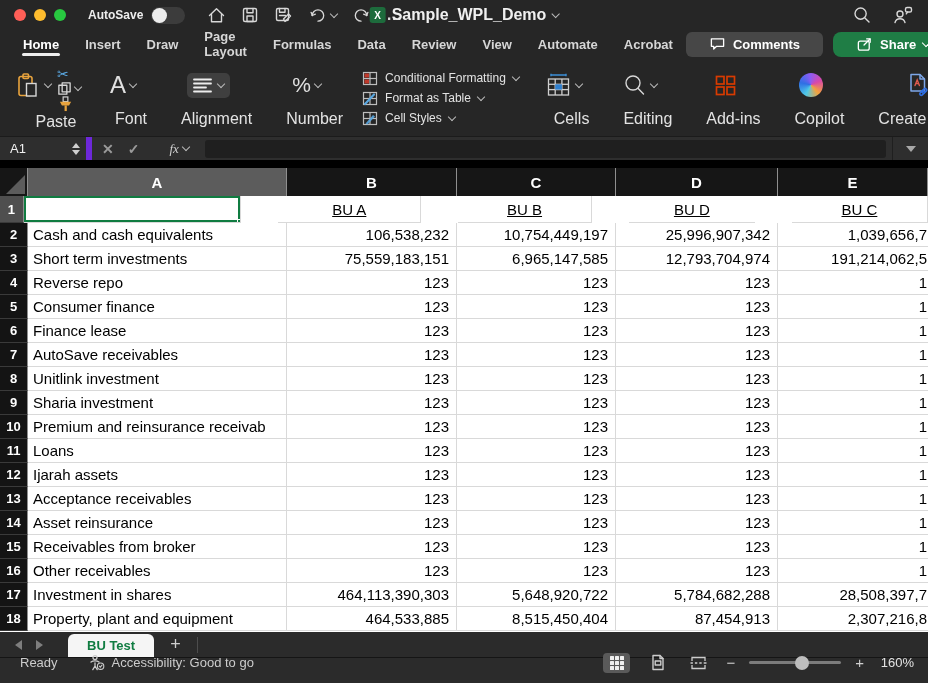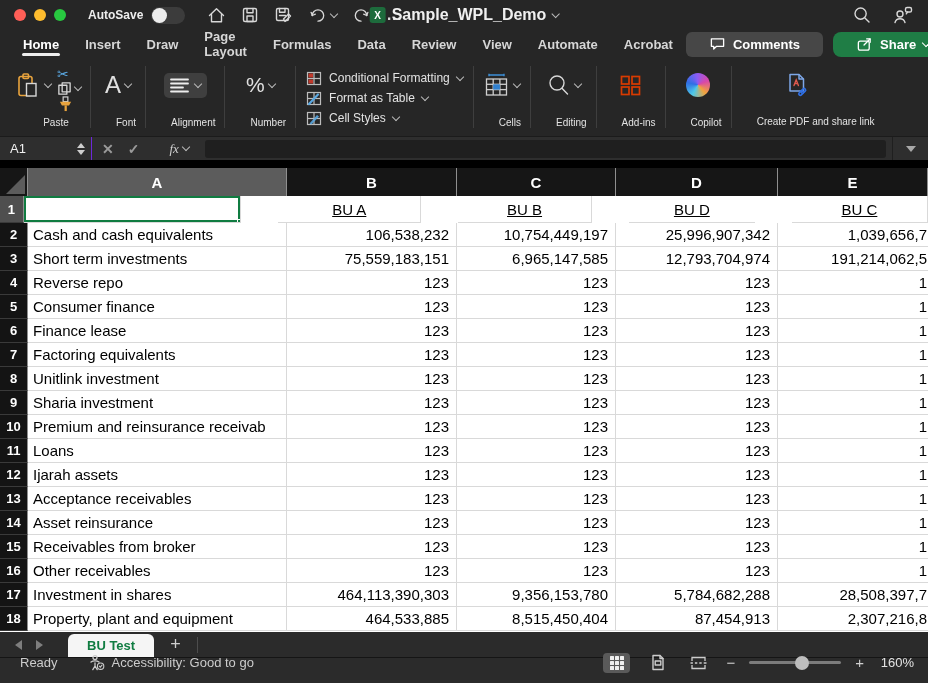--- a/index.html
+++ b/index.html
@@ -47,7 +47,7 @@
   
   .toolbar { height:78px; background:#262626; display:flex; align-items:stretch; padding:4px 6px 2px 8px; }
   .tg { display:flex; flex-direction:column; align-items:center; justify-content:flex-start; padding:2px 7px; }
-  .tg-label { color:#e3e3e3; font-size:10px; margin-top:auto; padding-bottom:4px; white-space:nowrap; text-align:center;margin-left:16px; }
+  .tg-label { color:#e3e3e3; font-size:16px; margin-top:auto; padding-bottom:4px; white-space:nowrap; text-align:center;margin-left:16px; }
   .tdiv { width:1px; background:#3e3e3e; margin:4px 2px 6px 2px; }
   .bigicon { height:42px; display:flex; align-items:center; justify-content:center; gap:4px; }
   .glyph-A { font-size:24px; color:#e0e0e0; font-weight:400; }

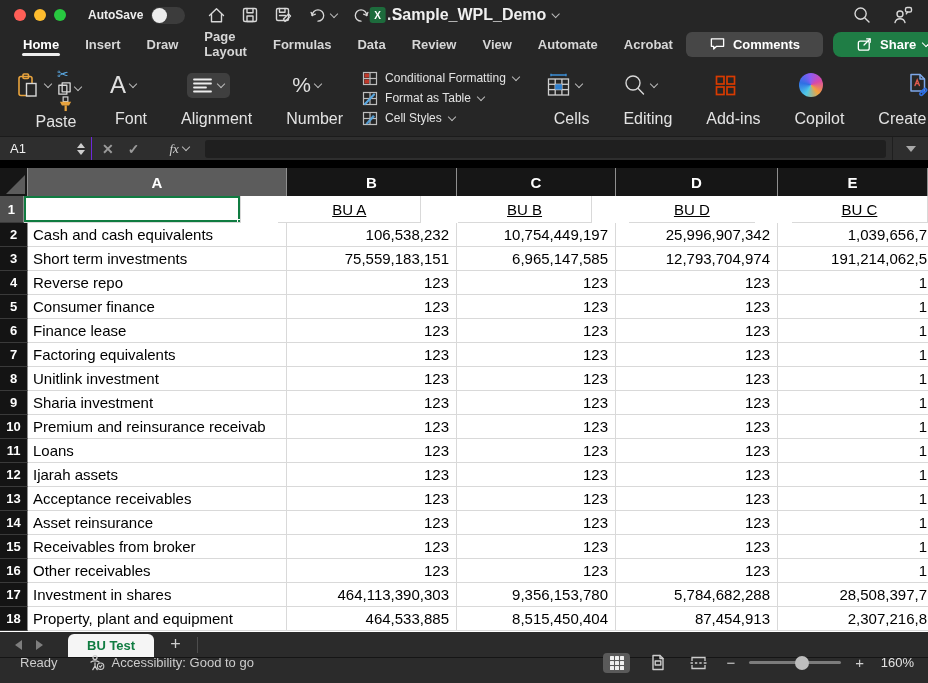--- a/index.html
+++ b/index.html
@@ -66,7 +66,7 @@
   
   .formulabar { height:24px; background:#2e2e2e; border-top:1px solid #1b1b1b; display:flex; align-items:center; }
   .namebox { width:92px; height:100%; display:flex; align-items:center; padding:0 4px 0 10px;
-    border-right:1px solid #6d28d9; color:#f0f0f0; font-size:13px; }
+    border-right:6px solid #6d28d9; color:#f0f0f0; font-size:13px; }
   .spinner { margin-left:auto; display:flex; flex-direction:column; gap:2px; align-items:center; padding-right:2px; }
   .spin-up { width:0; height:0; border-left:4px solid transparent; border-right:4px solid transparent; border-bottom:5px solid #cfcfcf; }
   .spin-dn { width:0; height:0; border-left:4px solid transparent; border-right:4px solid transparent; border-top:5px solid #cfcfcf; }

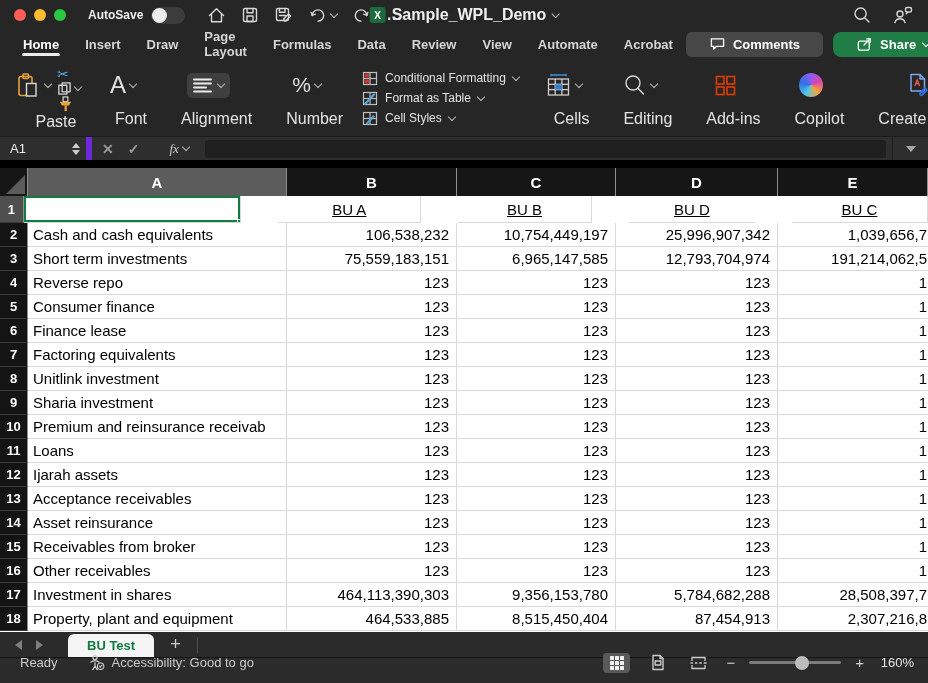--- a/index.html
+++ b/index.html
@@ -510,7 +510,7 @@
       </div>
       <div class="g-row">
         <div class="g-rownum">7</div>
-        <div class="g-cell c-a g-label">Factoring equivalents</div>
+        <div class="g-cell c-a g-label">AutoSave receivables</div>
         <div class="g-cell g-num c-b">123</div>
         <div class="g-cell g-num c-c">123</div>
         <div class="g-cell g-num c-d">123</div>

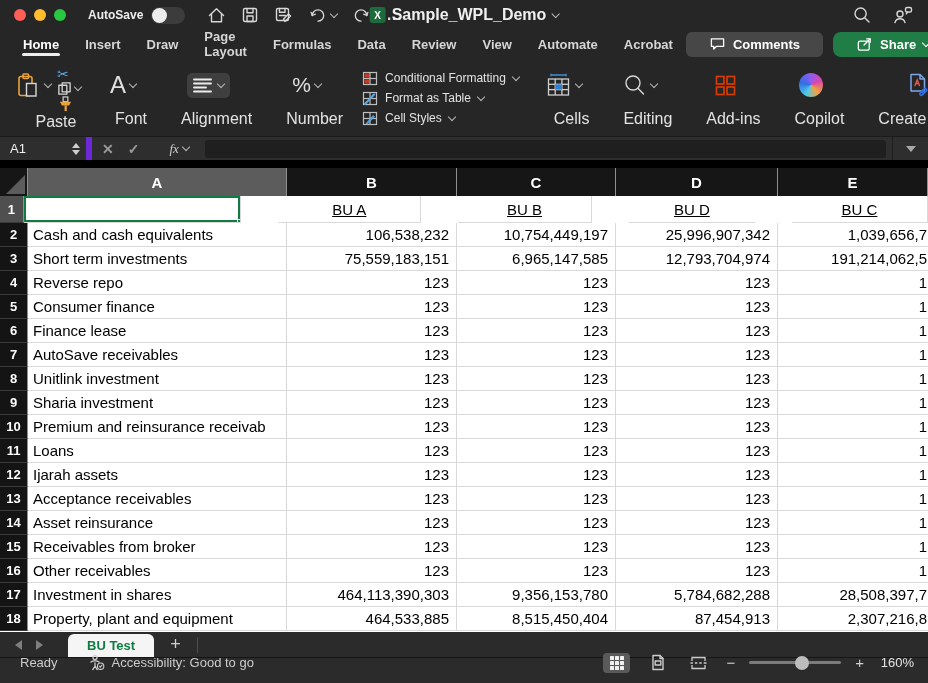--- a/index.html
+++ b/index.html
@@ -592,7 +592,7 @@
         <div class="g-rownum">17</div>
         <div class="g-cell c-a g-label">Investment in shares</div>
         <div class="g-cell g-num c-b">464,113,390,303</div>
-        <div class="g-cell g-num c-c">9,356,153,780</div>
+        <div class="g-cell g-num c-c">5,648,920,722</div>
         <div class="g-cell g-num c-d">5,784,682,288</div>
         <div class="g-cell g-num c-e">28,508,397,7</div>
       </div>

